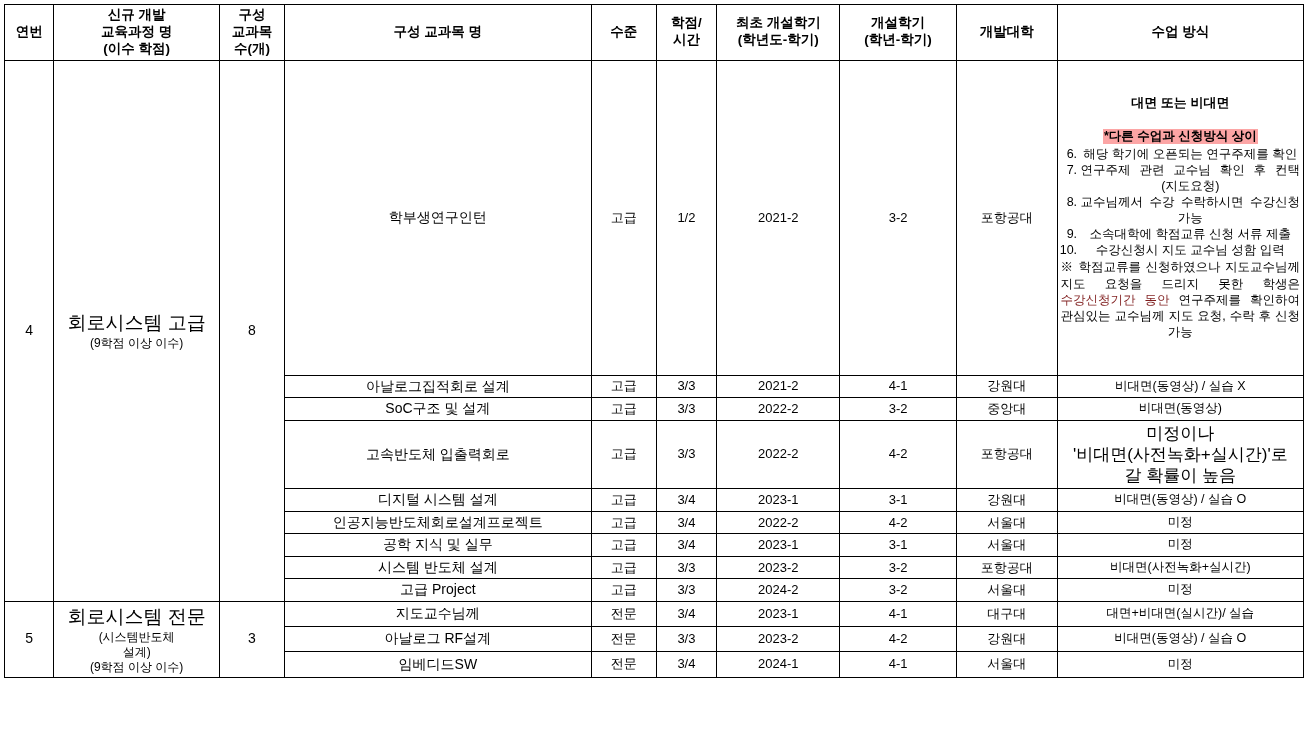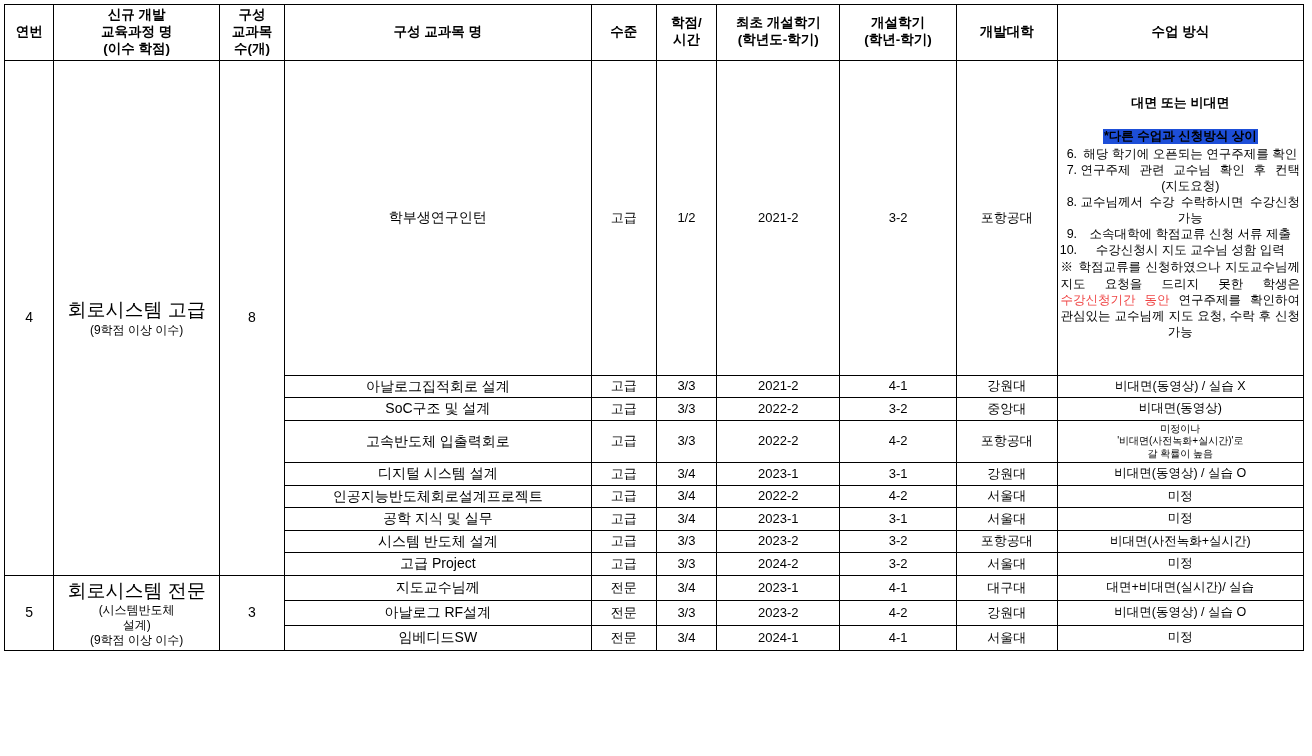--- a/index.html
+++ b/index.html
@@ -80,7 +80,7 @@
   .method-note {
     font-weight: bold;
     font-size: 12.5px;
-    background: #1d4ed8;
+    background: #fca5a5;
     display: inline-block;
     padding: 0 1px;
     margin-bottom: 2px;

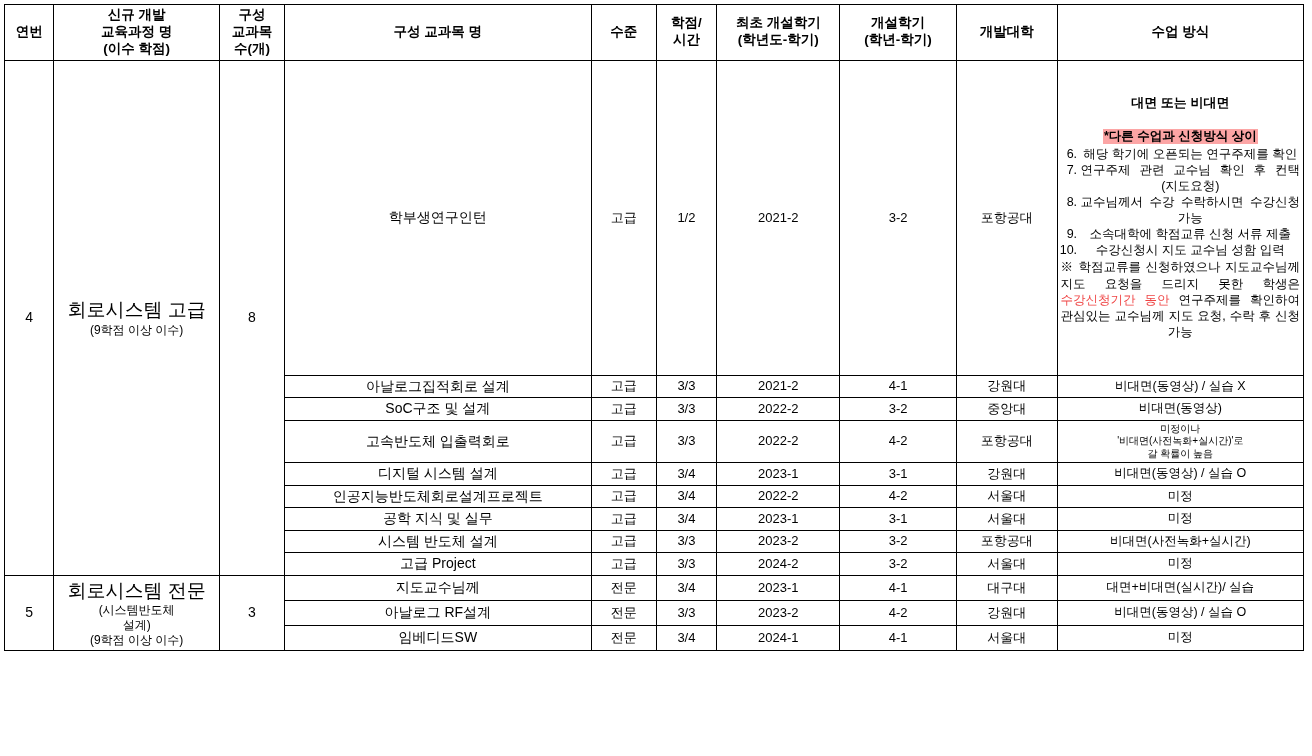--- a/index.html
+++ b/index.html
@@ -106,7 +106,7 @@
     margin-top: 1px;
   }
   .hl-blue {
-    color: #ef4444;
+    color: #7f1d1d;
   }
   .small-note {
     font-size: 12.5px;

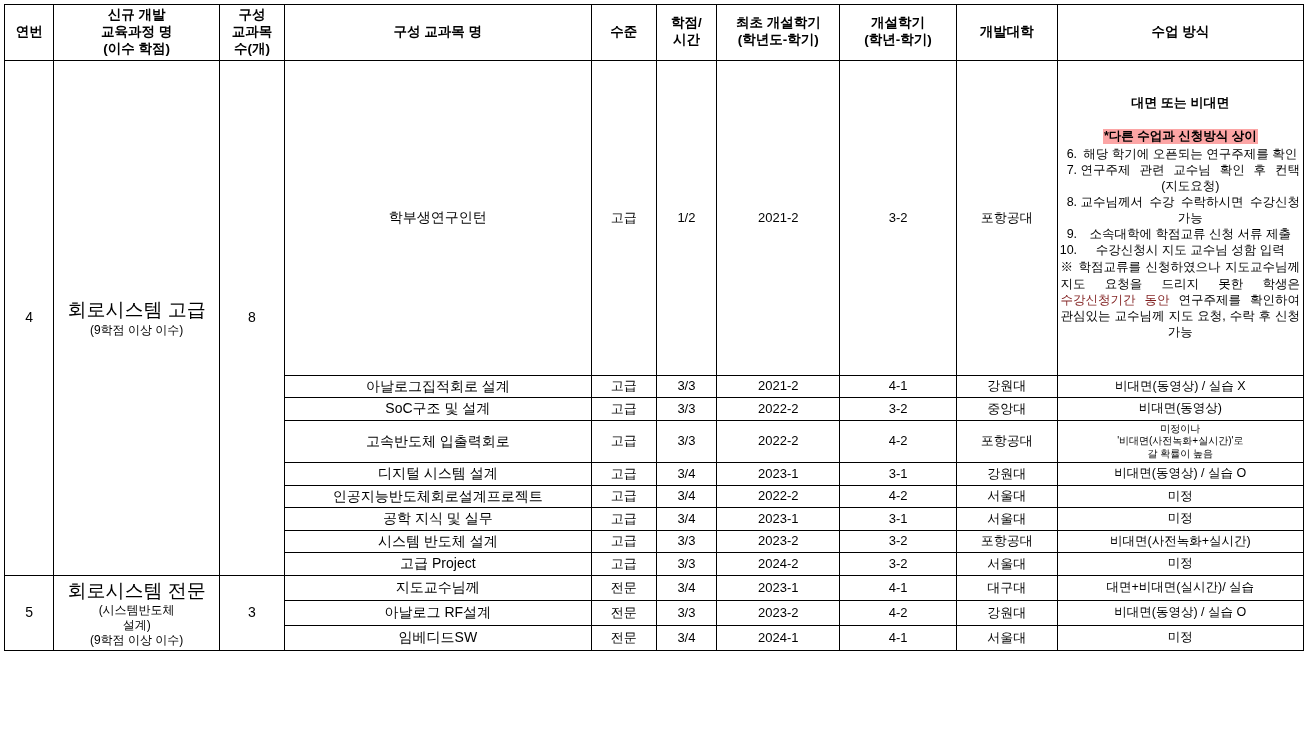--- a/index.html
+++ b/index.html
@@ -113,7 +113,7 @@
     line-height: 1.3;
   }
   .multiline {
-    font-size: 10px;
+    font-size: 17px;
     line-height: 1.3;
   }
   .tall-row td { height: 310px; }

